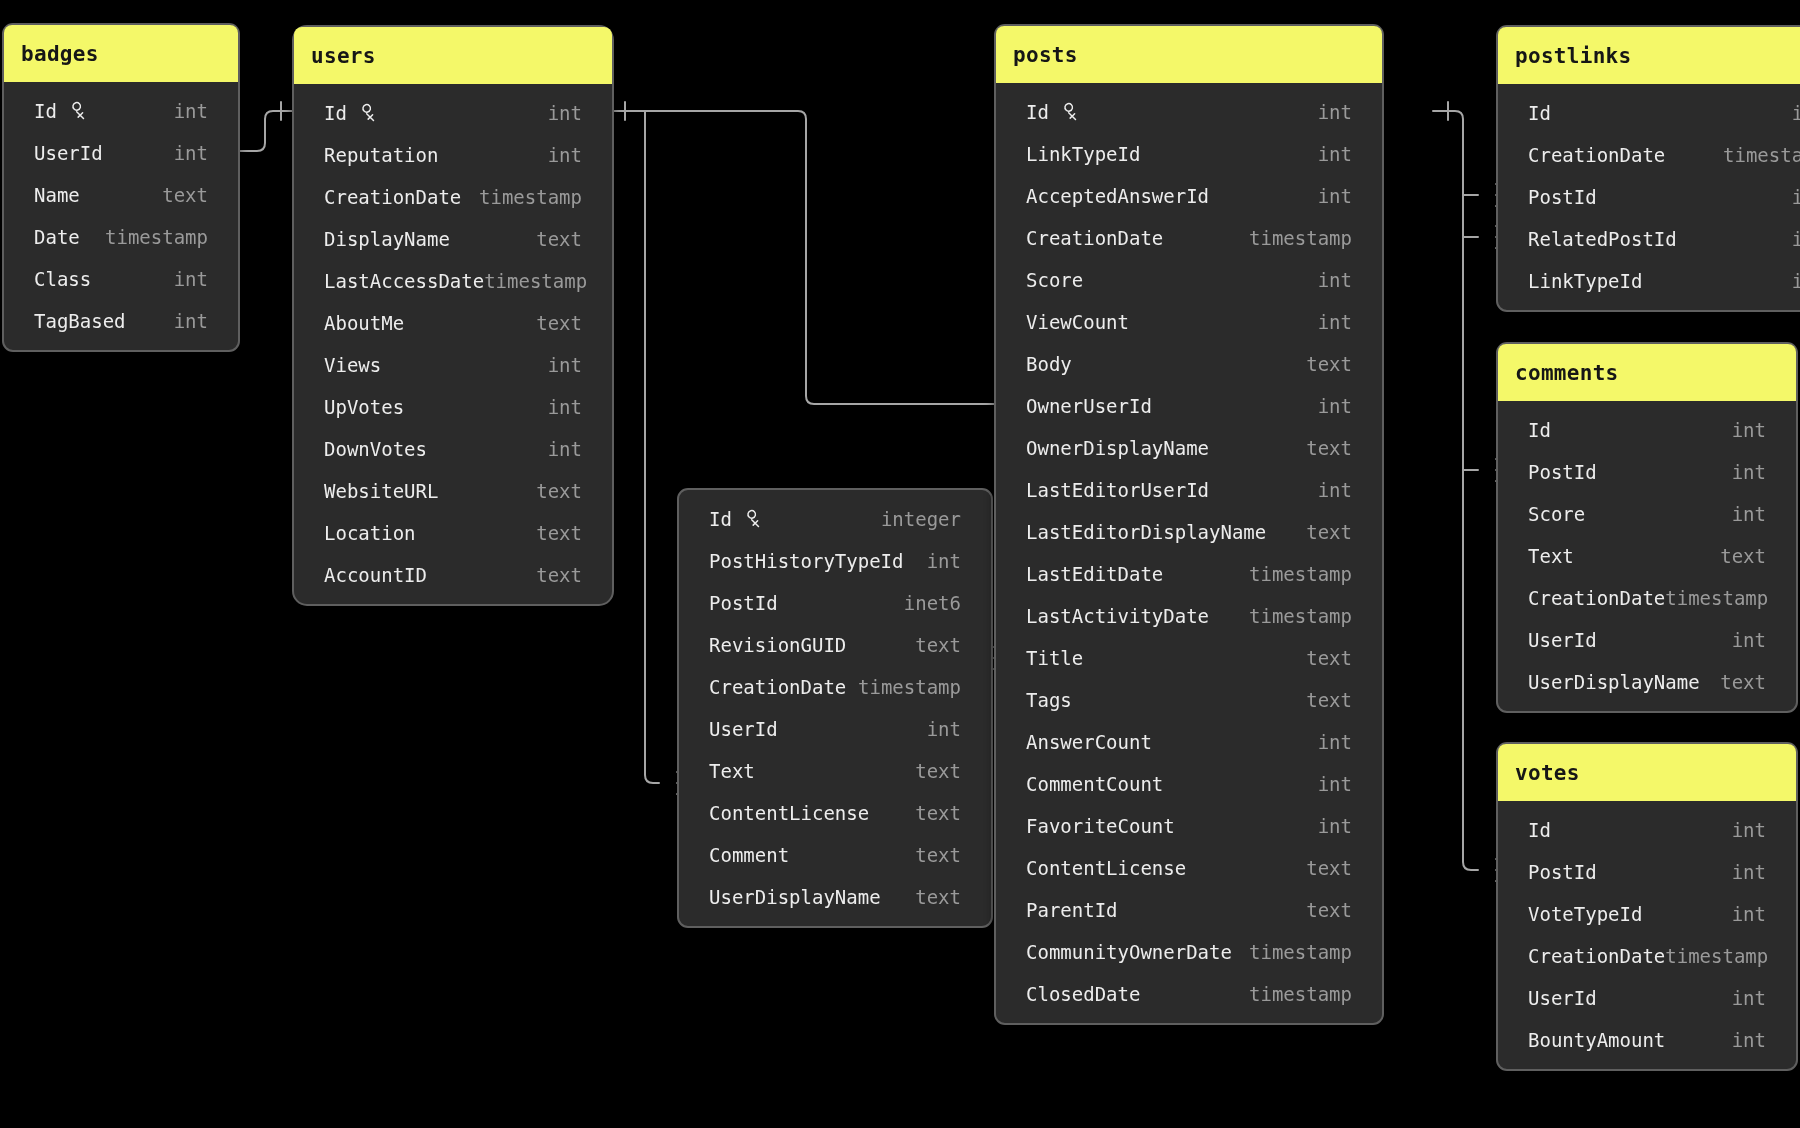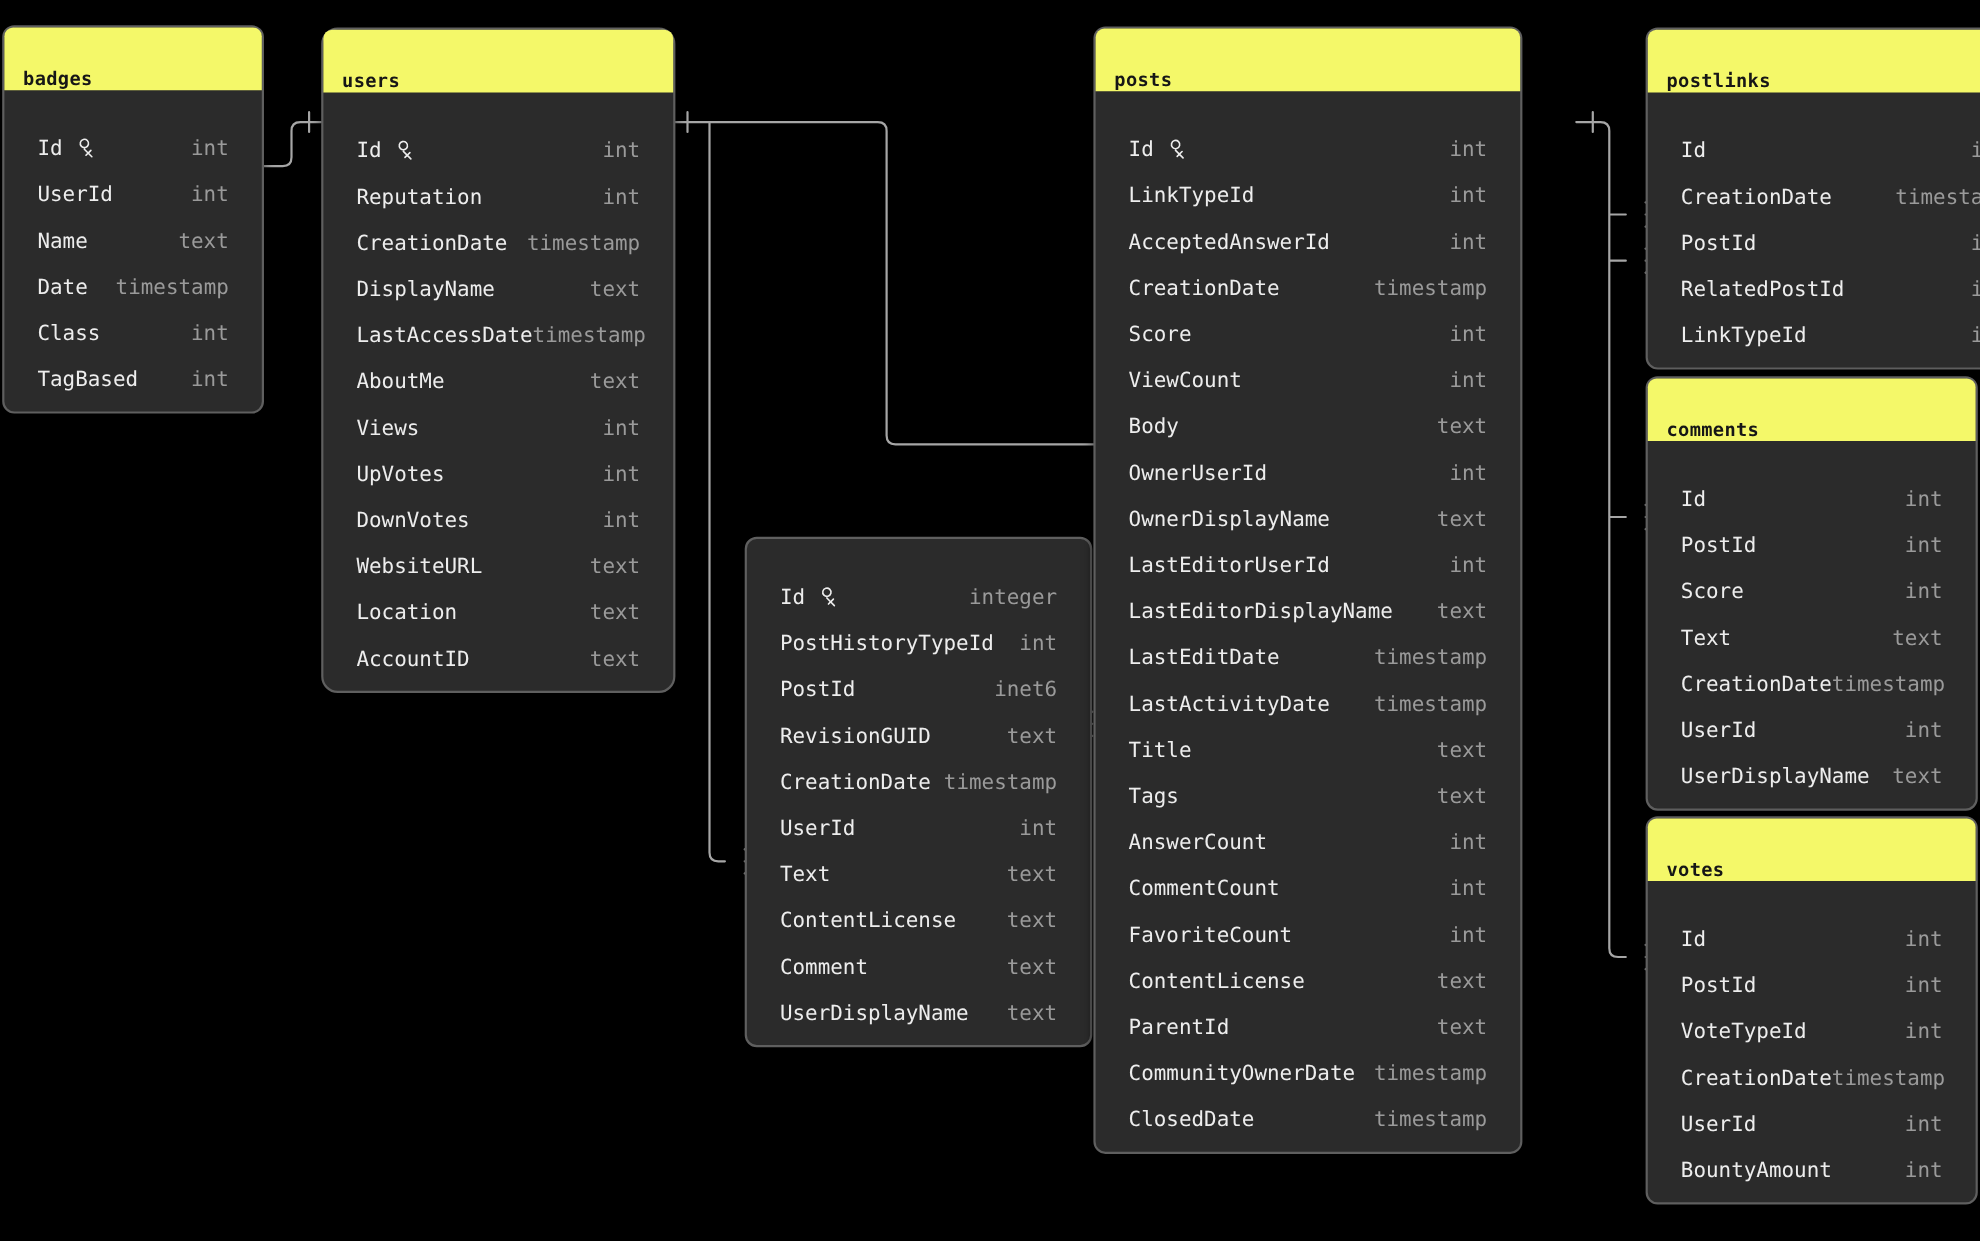--- a/index.html
+++ b/index.html
@@ -11,7 +11,7 @@
          border-radius:11px;box-sizing:border-box;
          box-shadow:0 4px 10px rgba(0,0,0,.6);}
   .table-header{background:#f4f869;color:#161616;font-weight:bold;
-         font-size:17px;height:57px;display:flex;align-items:flex-end;
+         font-size:21px;height:57px;display:flex;align-items:center;
          padding:0 17px;border-radius:8px 8px 0 0;letter-spacing:.3px;}
   .rows{padding:8px 14px;margin-top:24px;}
   .row{height:42px;display:flex;align-items:center;justify-content:space-between;

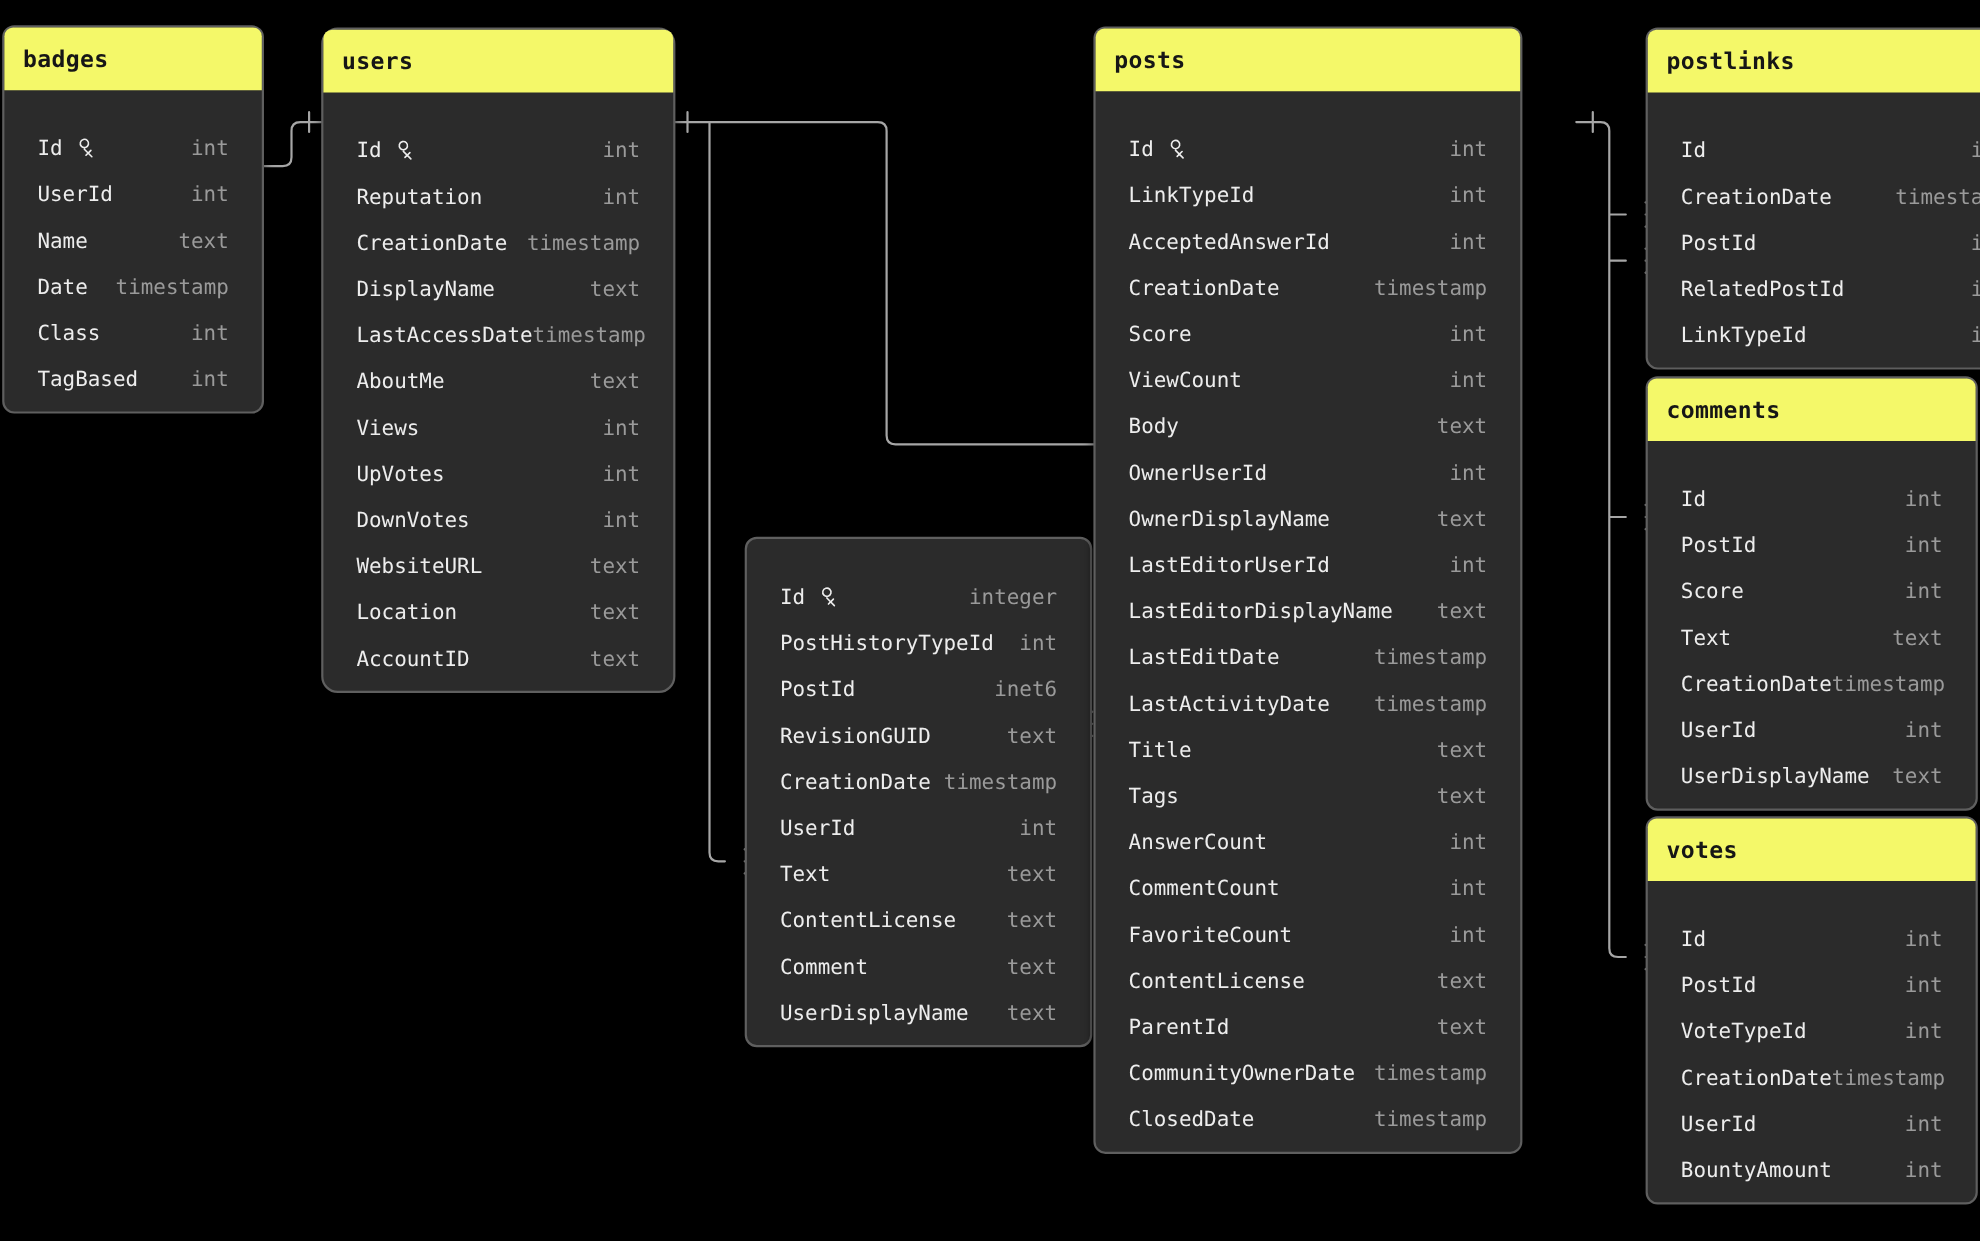--- a/index.html
+++ b/index.html
@@ -13,7 +13,7 @@
   .table-header{background:#f4f869;color:#161616;font-weight:bold;
          font-size:21px;height:57px;display:flex;align-items:center;
          padding:0 17px;border-radius:8px 8px 0 0;letter-spacing:.3px;}
-  .rows{padding:8px 14px;margin-top:24px;}
+  .rows{padding:8px 14px;}
   .row{height:42px;display:flex;align-items:center;justify-content:space-between;
        padding:0 16px;font-size:19px;white-space:nowrap;}
   .fname{color:#ededed;display:flex;align-items:center;gap:9px;}

